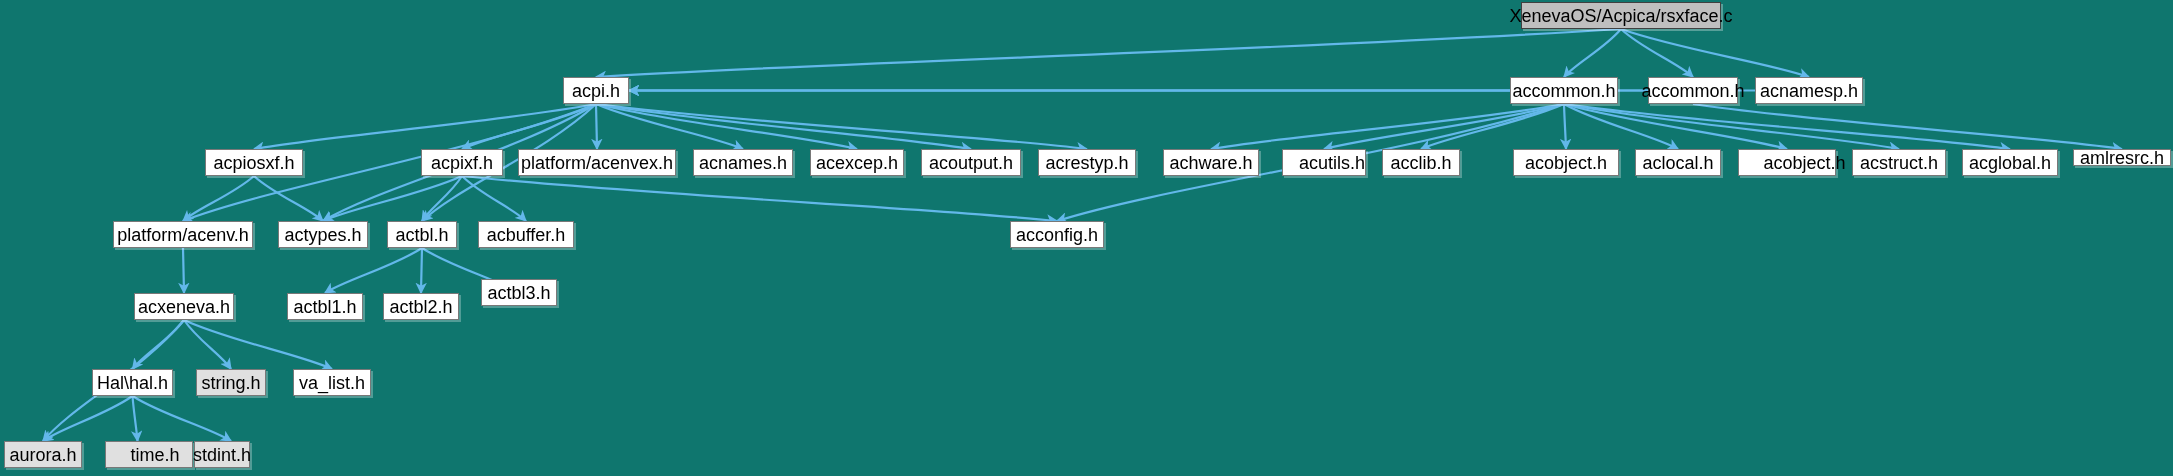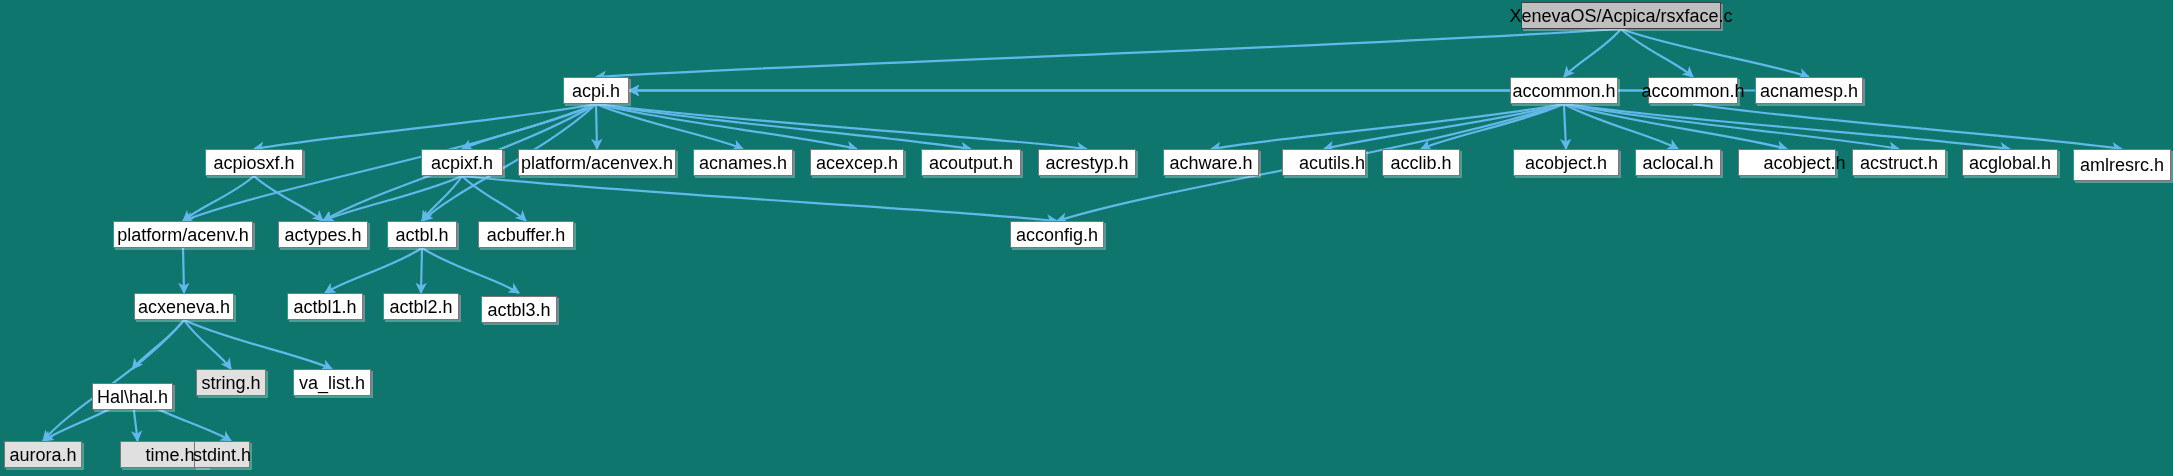--- a/index.html
+++ b/index.html
@@ -168,7 +168,7 @@
       <div class="node" style="left: 1962px; top: 149px; width: 96px; height: 27px;">
         <span>acglobal.h</span>
       </div>
-      <div class="node" style="left: 2073px; top: 149px; width: 98px; height: 32px;">
+      <div class="node" style="left: 2073px; top: 149px; width: 98px; height: 17px;">
         <span>amlresrc.h</span>
       </div>
       <div class="node" style="left: 113px; top: 221px; width: 140px; height: 27px;">

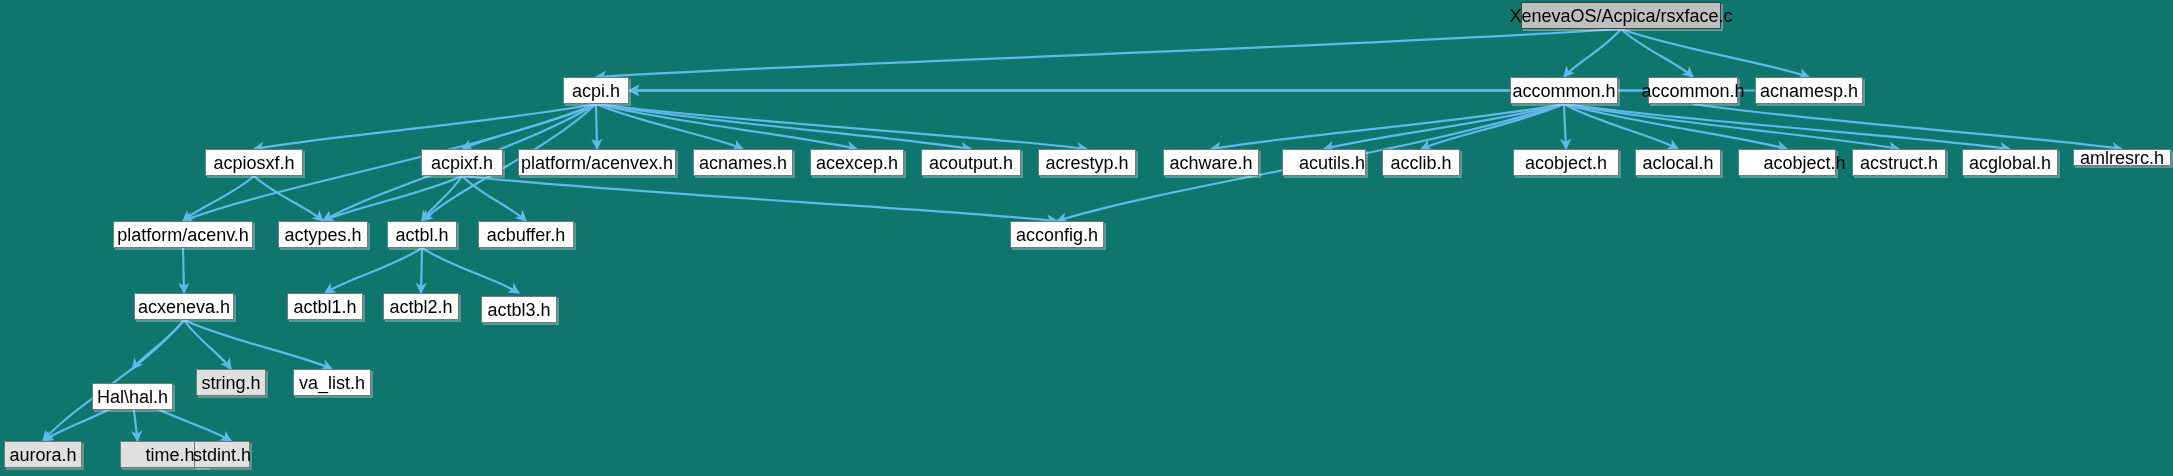--- a/index.html
+++ b/index.html
@@ -195,7 +195,7 @@
       <div class="node" style="left: 383px; top: 293px; width: 76px; height: 27px;">
         <span>actbl2.h</span>
       </div>
-      <div class="node" style="left: 481px; top: 296px; width: 76px; height: 27px;">
+      <div class="node" style="left: 481px; top: 279px; width: 76px; height: 27px;">
         <span>actbl3.h</span>
       </div>
       <div class="node" style="left: 92px; top: 369px; width: 81px; height: 27px; margin-top: 14px;">

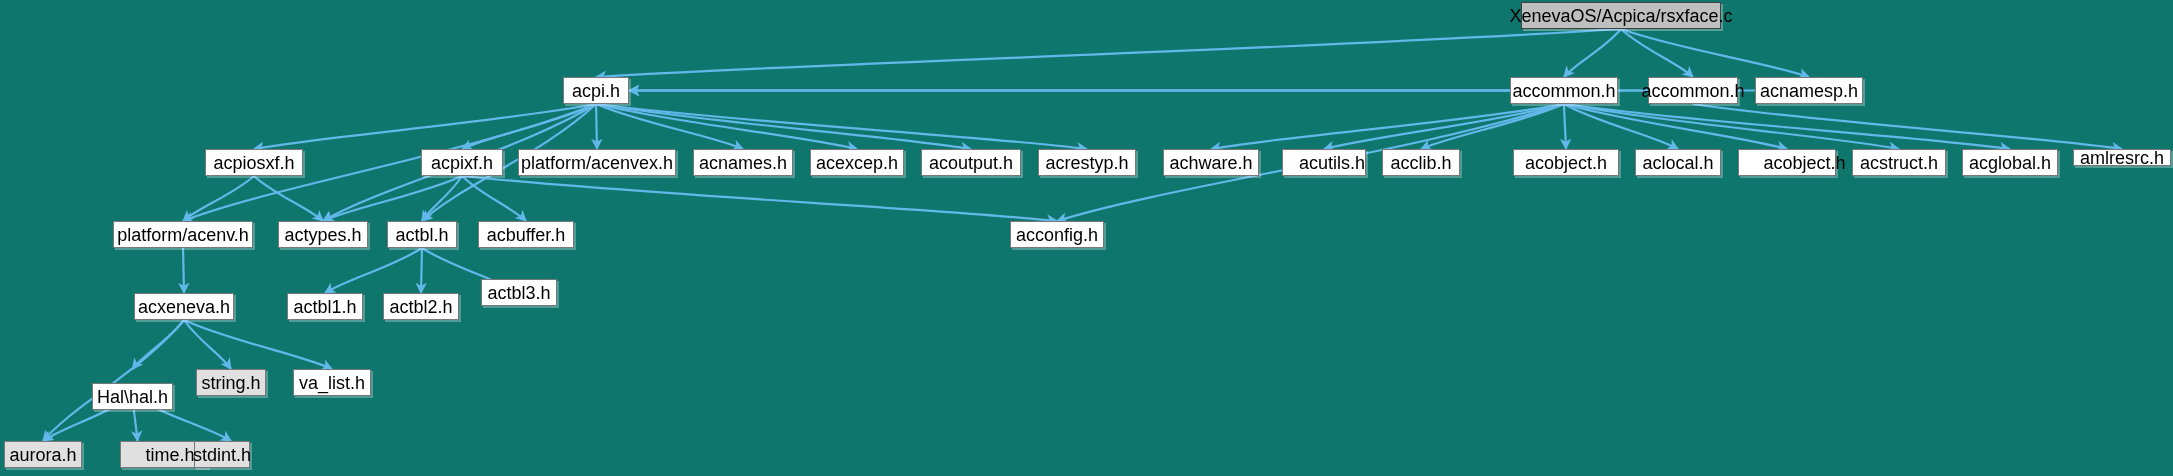--- a/index.html
+++ b/index.html
@@ -198,7 +198,7 @@
       <div class="node" style="left: 481px; top: 279px; width: 76px; height: 27px;">
         <span>actbl3.h</span>
       </div>
-      <div class="node" style="left: 92px; top: 369px; width: 81px; height: 27px; margin-top: 14px;">
+      <div class="node" style="left: 92px; top: 369px; width: 81px; height: 27px;">
         <span>Hal\hal.h</span>
       </div>
       <div class="node leafgray" style="left: 196px; top: 369px; width: 70px; height: 27px;">

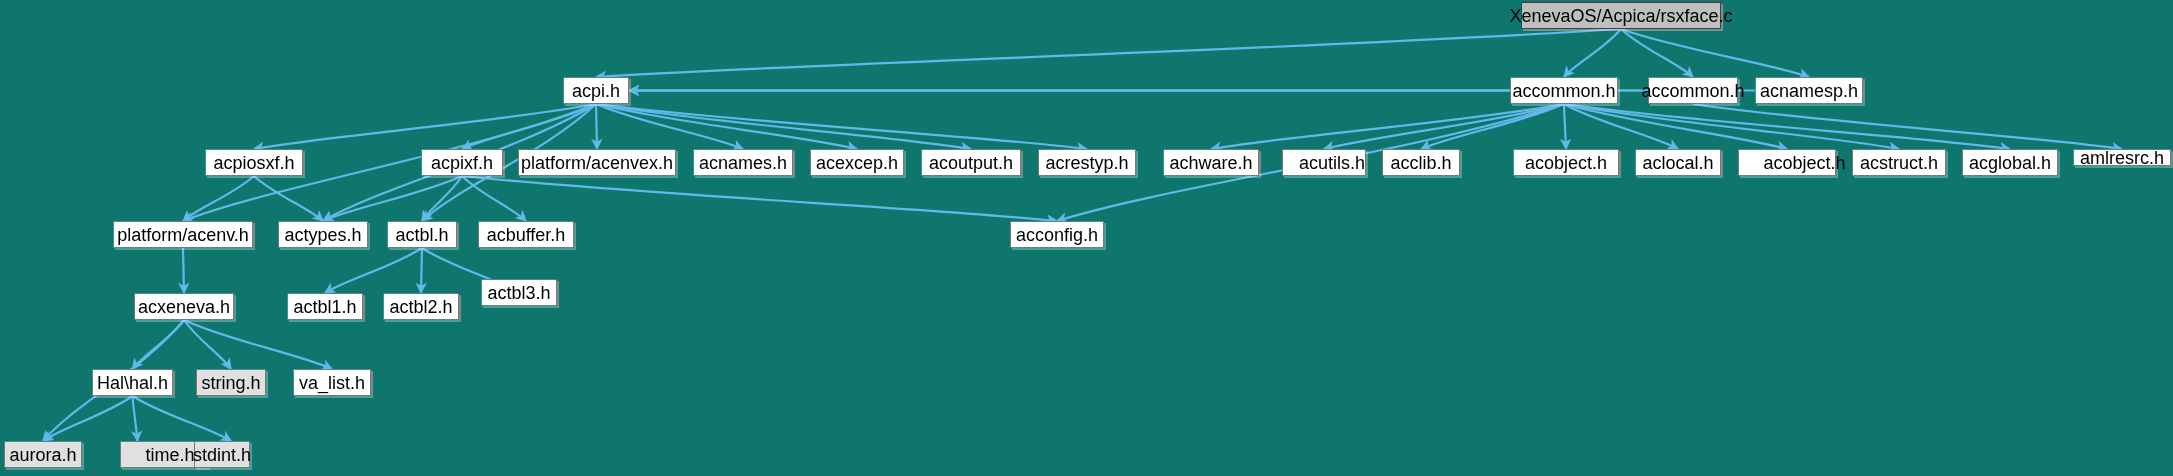--- a/index.html
+++ b/index.html
@@ -210,7 +210,7 @@
       <div class="node leafgray" style="left: 4px; top: 441px; width: 78px; height: 27px;">
         <span>aurora.h</span>
       </div>
-      <div class="node leafgray" style="left: 120px; top: 441px; width: 88px; height: 27px; padding-left: 12px;">
+      <div class="node leafgray" style="left: 105px; top: 441px; width: 88px; height: 27px; padding-left: 12px;">
         <span>time.h</span>
       </div>
       <div class="node leafgray" style="left: 194px; top: 441px; width: 56px; height: 27px;">

